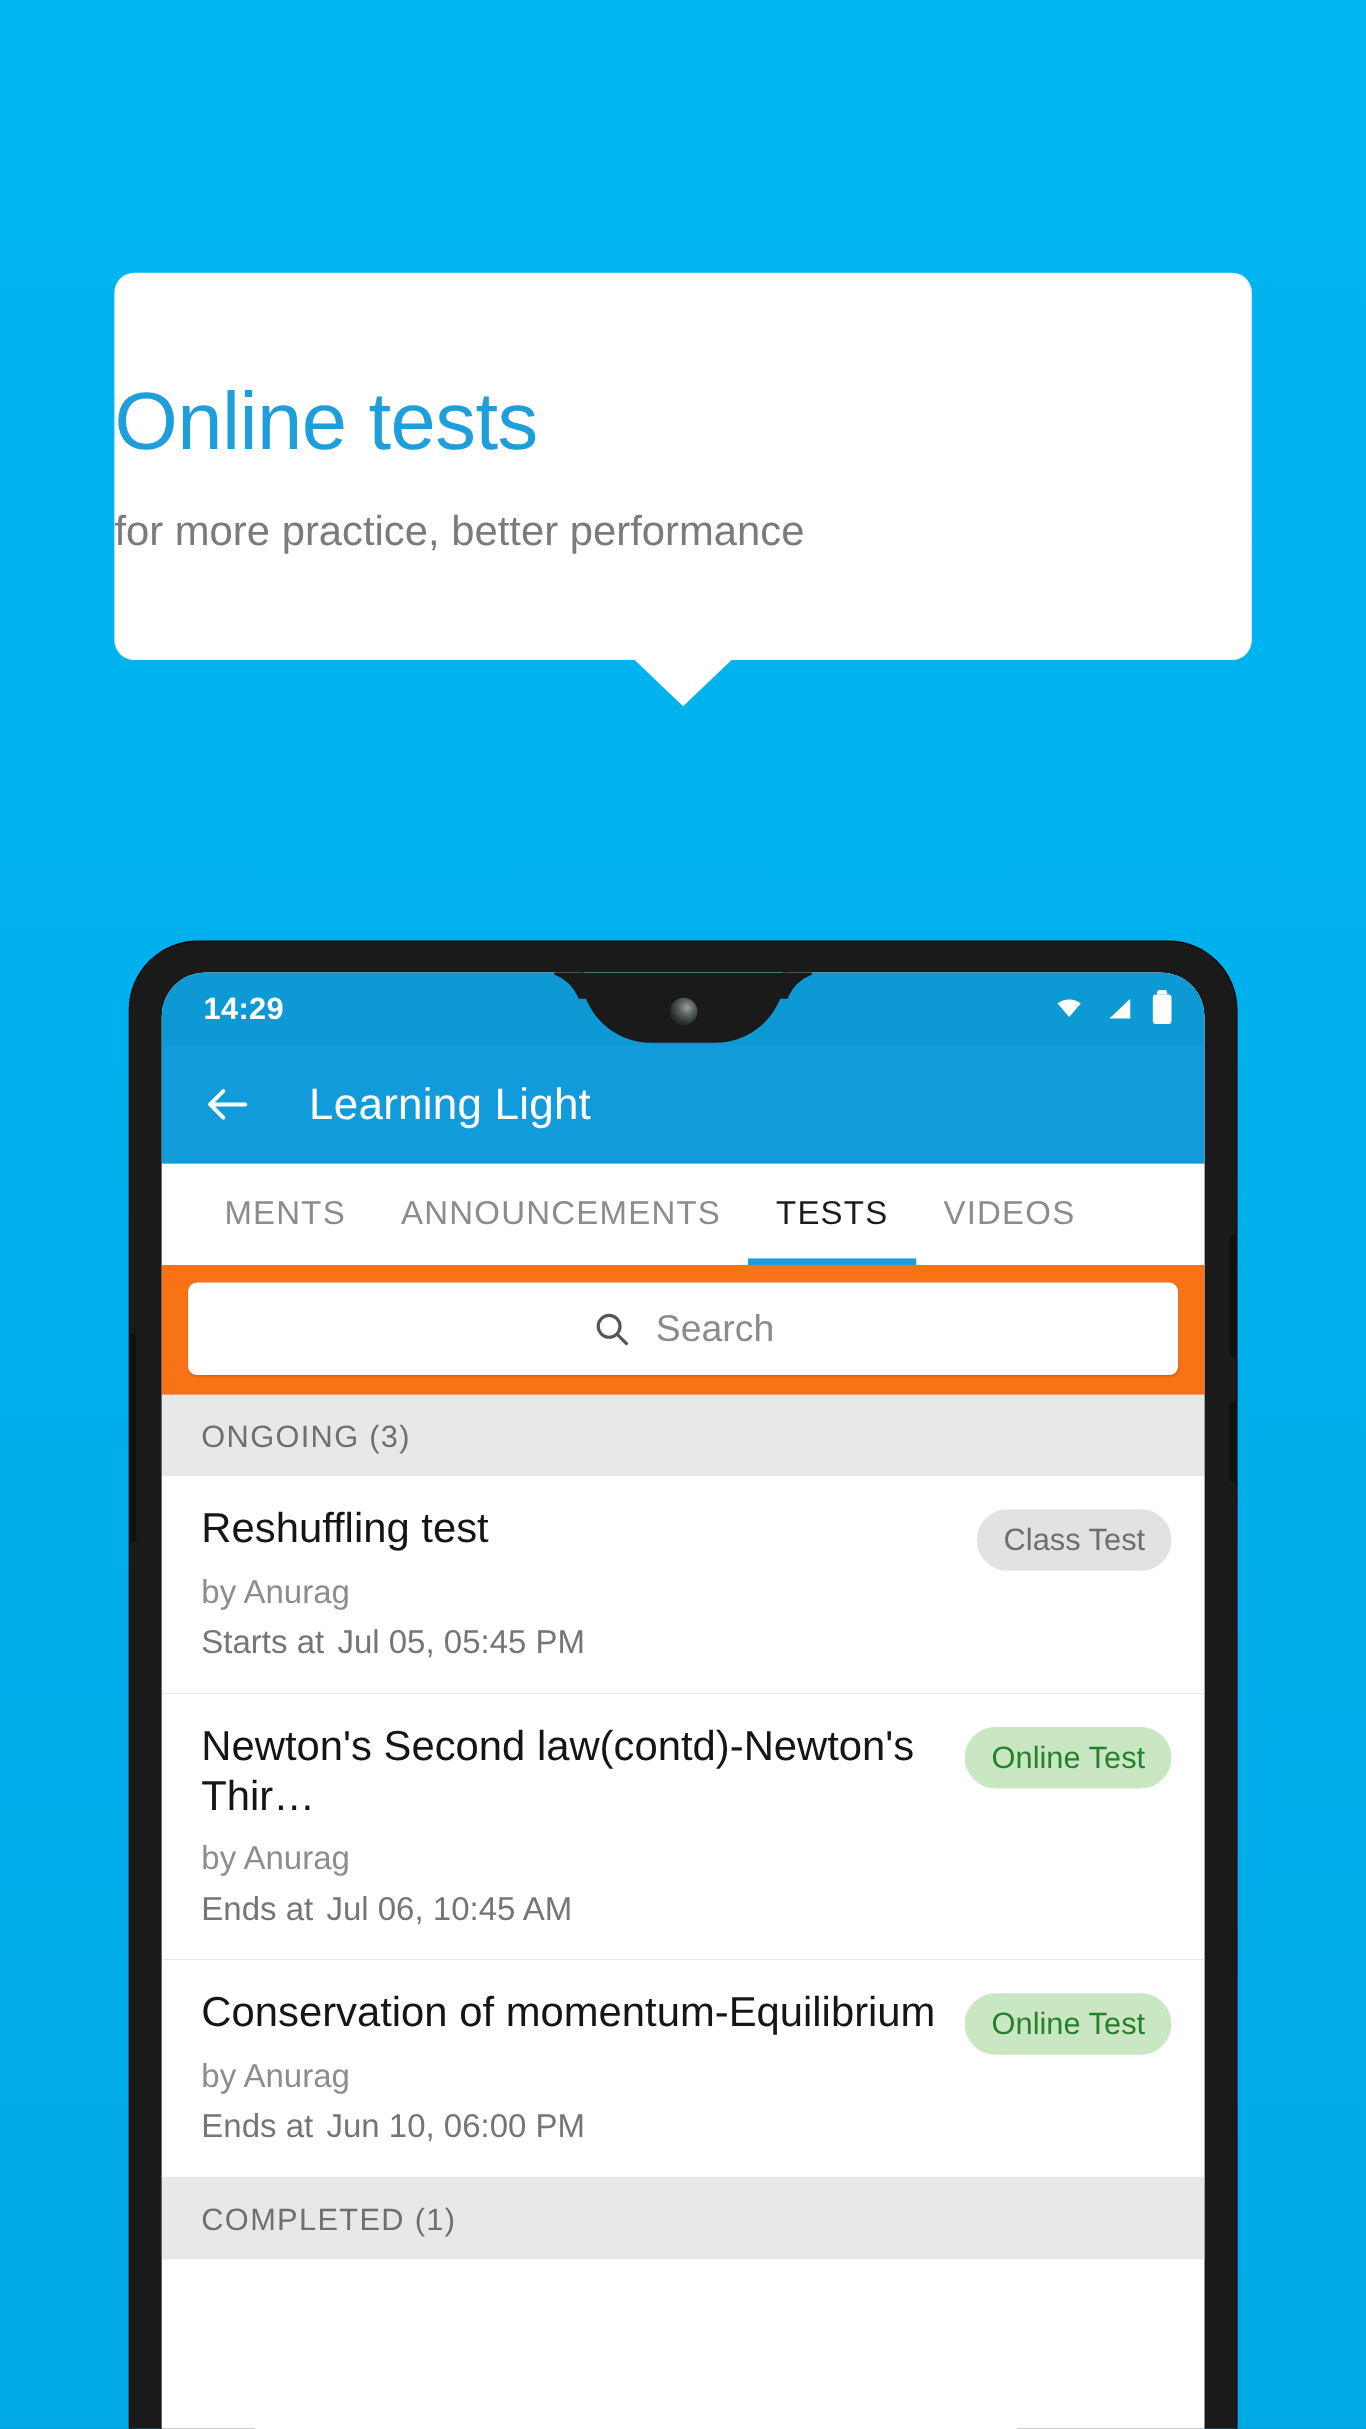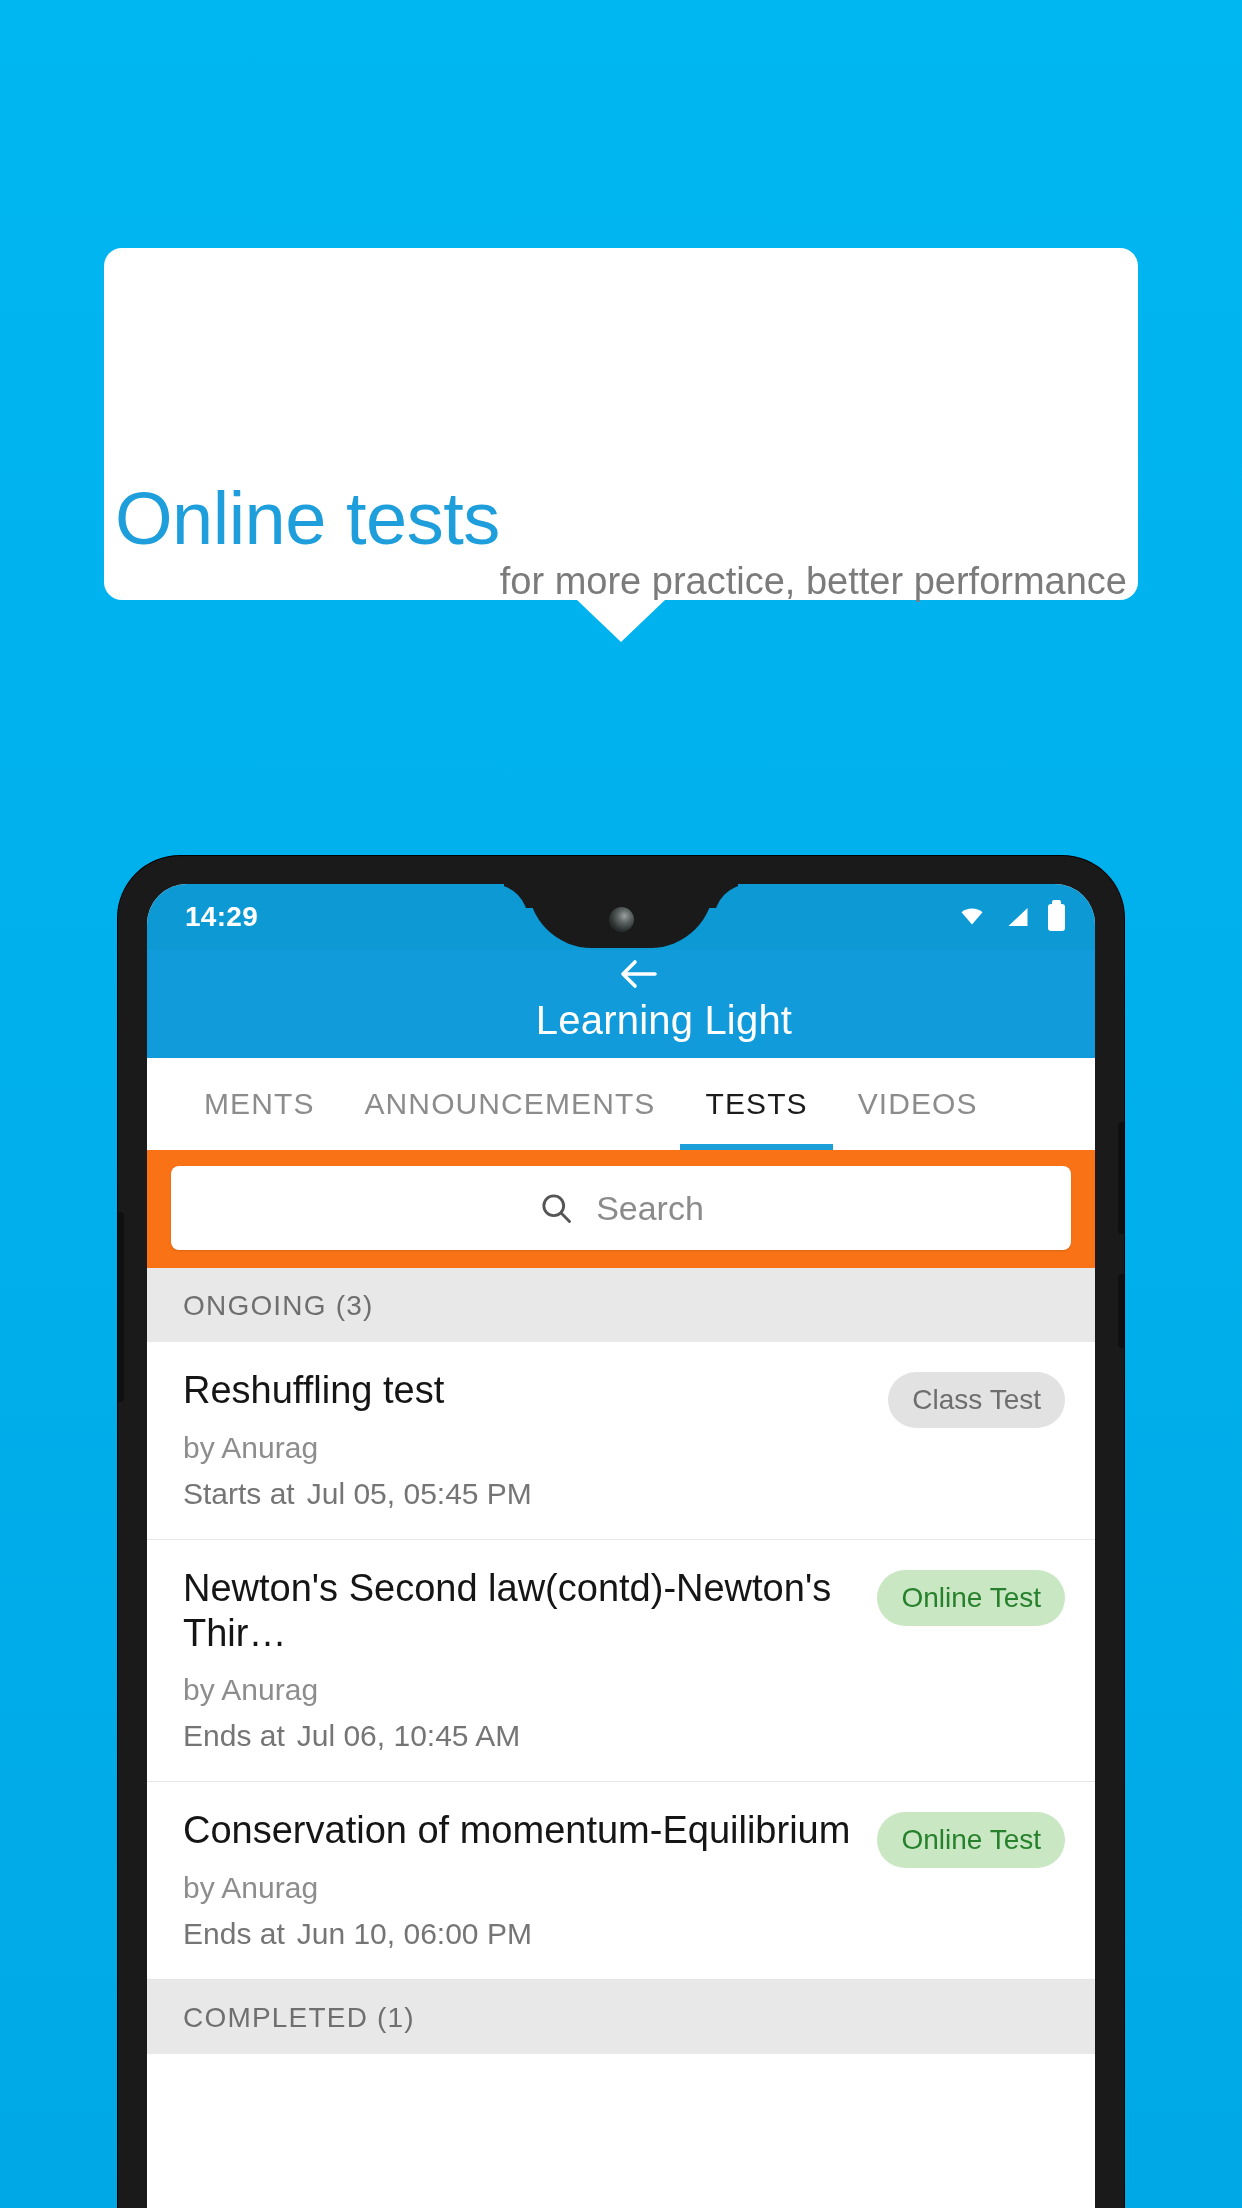--- a/index.html
+++ b/index.html
@@ -24,8 +24,8 @@
     width:1034px; height:352px;
     background:#ffffff;
     border-radius:18px;
-    display:flex; 
-    align-items:flex-end; justify-content:center;
+    display:flex; flex-direction:column;
+    align-items:flex-start; justify-content:center;
   }
   .bubble-title{
     font-size:74px;

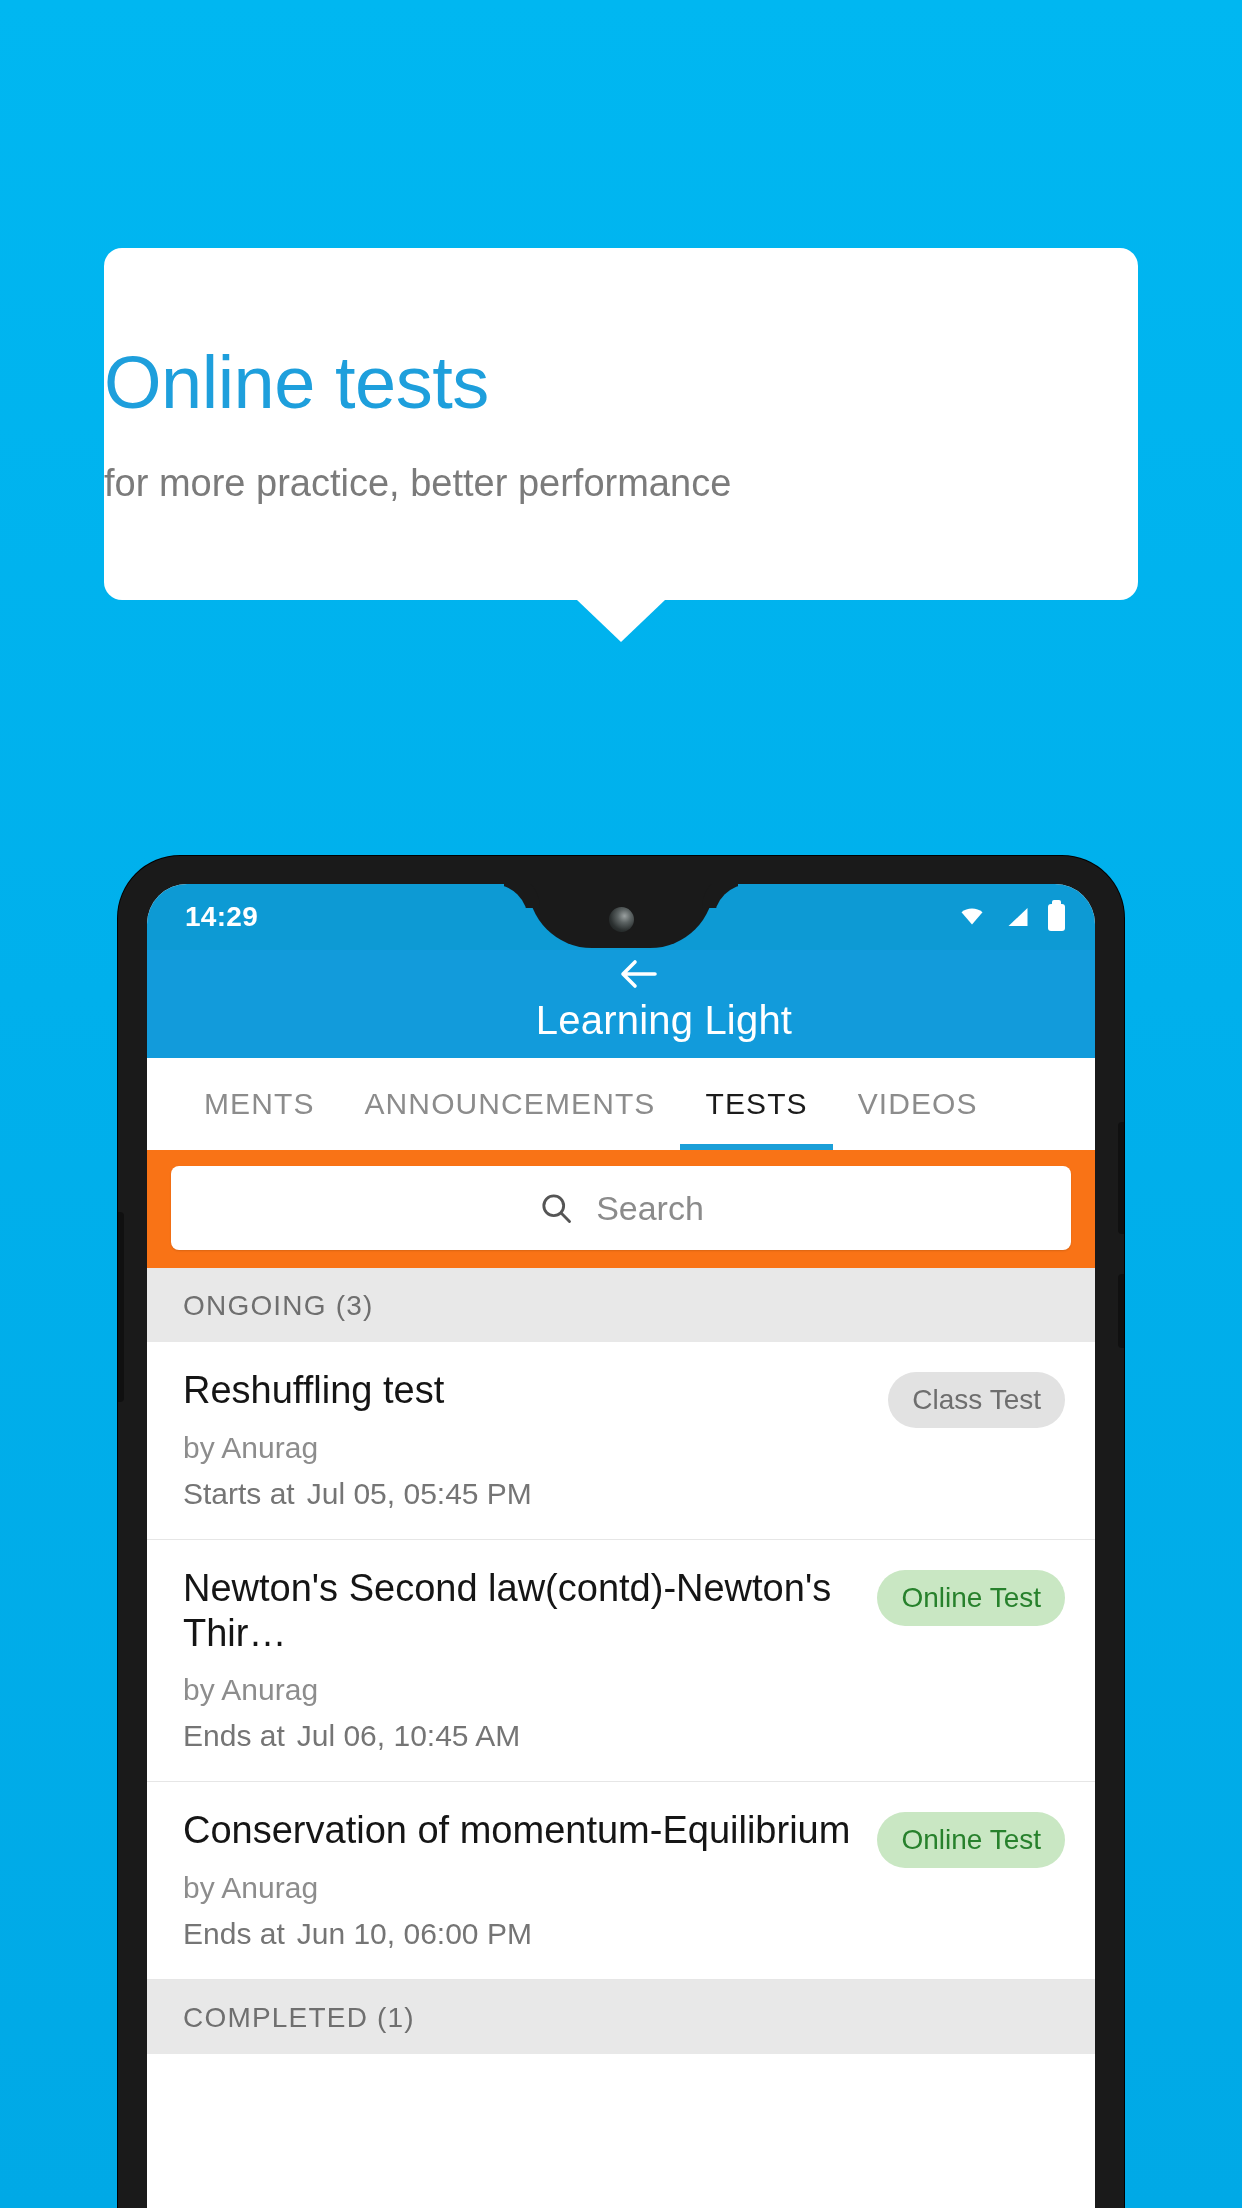--- a/index.html
+++ b/index.html
@@ -142,7 +142,6 @@
     display:flex;
     align-items:center;
     padding-left:36px;
-    flex-direction:column;
   }
   .back-arrow{ width:48px; height:48px; }
   .appbar-title{

